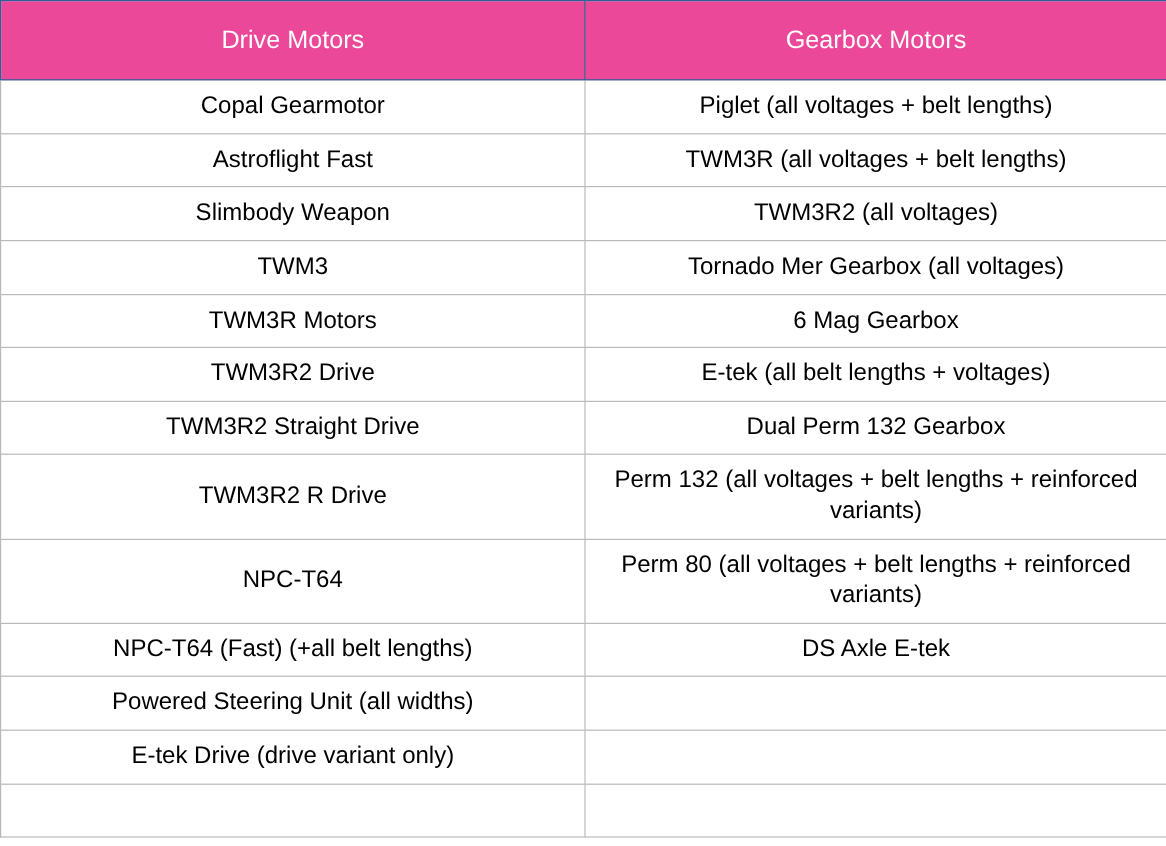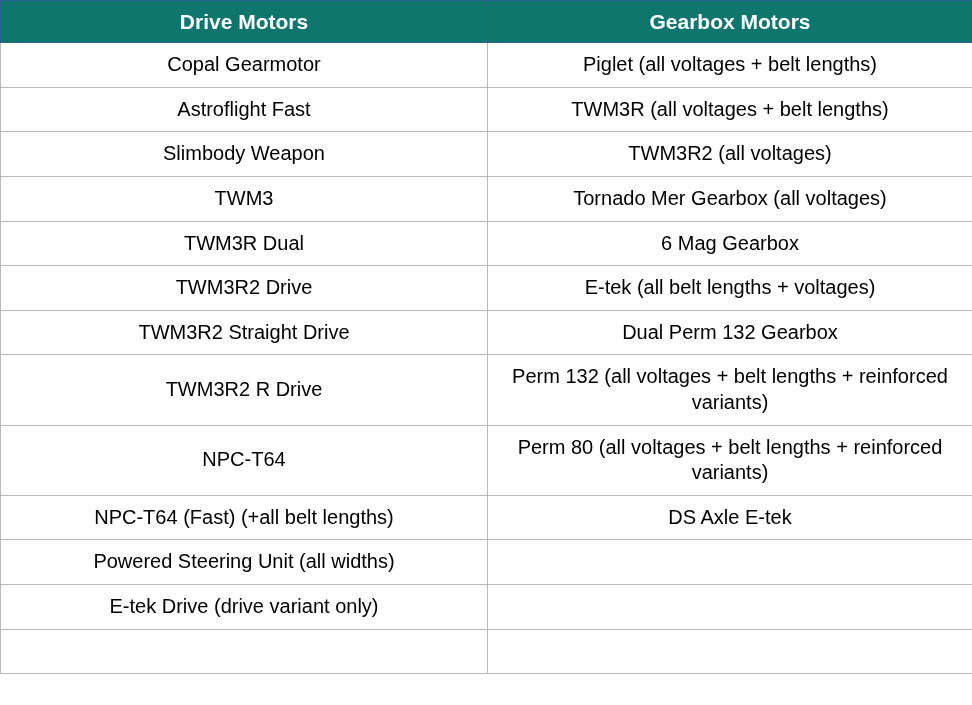--- a/index.html
+++ b/index.html
@@ -22,12 +22,12 @@
   table.motor-table col.col-weapon { width: 485px; }
 
   thead th {
-    background: #0f766e;
+    background: #ec4899;
     color: #ffffff;
     font-size: 21px;
-    font-weight: bold;
+    font-weight: normal;
     text-align: center;
-    padding: 8px 6px;
+    padding: 20px 6px;
     border: 1px solid #2E5F96;
     line-height: 1.2;
   }

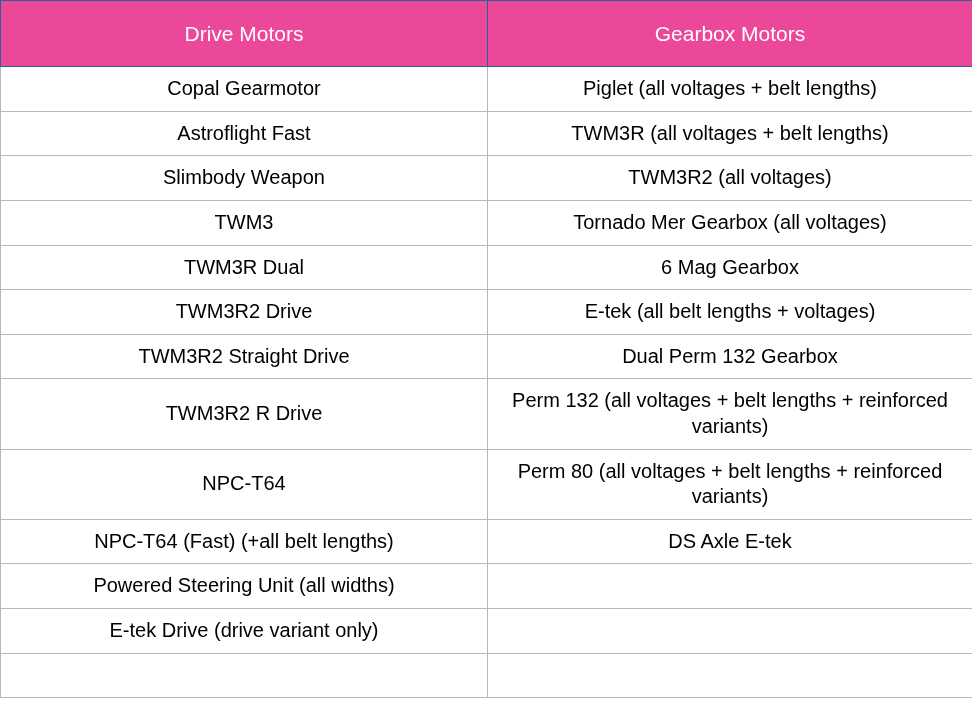--- a/index.html
+++ b/index.html
@@ -82,7 +82,7 @@
       <td>Tornado Mer Gearbox (all voltages)</td>
     </tr>
     <tr>
-      <td>TWM3R Dual</td>
+      <td>TWM3R Motors</td>
       <td>6 Mag Gearbox</td>
     </tr>
     <tr>

